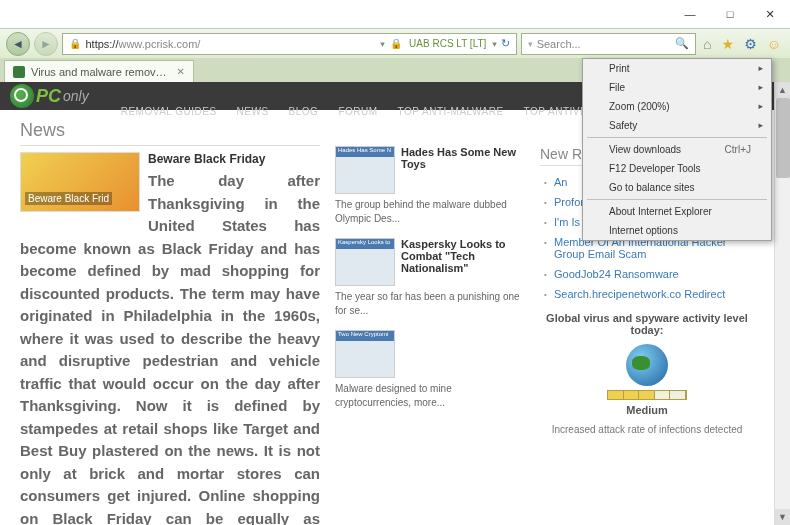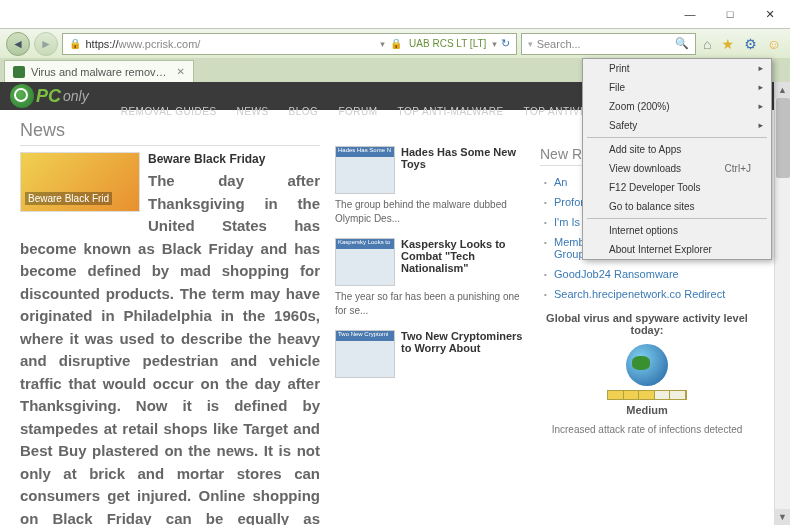--- a/index.html
+++ b/index.html
@@ -228,7 +228,6 @@
   <div class="dd-item sub">Zoom (200%)</div>
   <div class="dd-item sub">Safety</div>
   <div class="dd-sep"></div>
-  <div class="dd-item">Add site to Apps</div>
   <div class="dd-item">
     <span>View downloads</span>
     <span class="dd-shortcut">Ctrl+J</span>

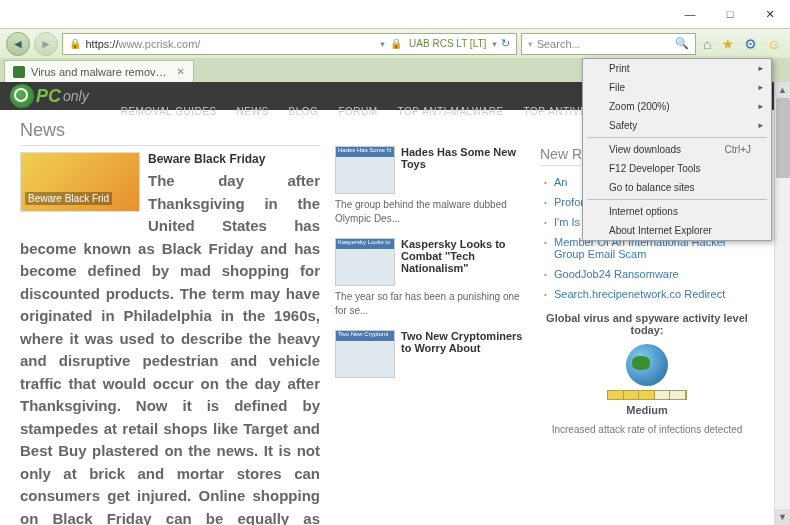--- a/index.html
+++ b/index.html
@@ -235,8 +235,8 @@
   <div class="dd-item">F12 Developer Tools</div>
   <div class="dd-item">Go to balance sites</div>
   <div class="dd-sep"></div>
+  <div class="dd-item">About Internet Explorer</div>
   <div class="dd-item">Internet options</div>
-  <div class="dd-item">About Internet Explorer</div>
 </div>
 
 </body></html>

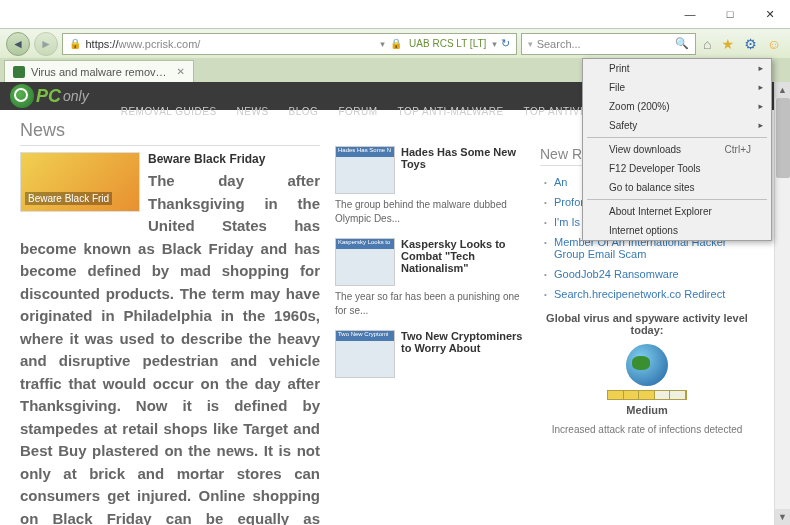--- a/index.html
+++ b/index.html
@@ -190,7 +190,6 @@
         <div class="mini-img">
             <span class="label">Two New Cryptomi</span>
           </div>
-        <div class="mini-title">Two New Cryptominers to Worry About</div>
       </div>
     </div>
 

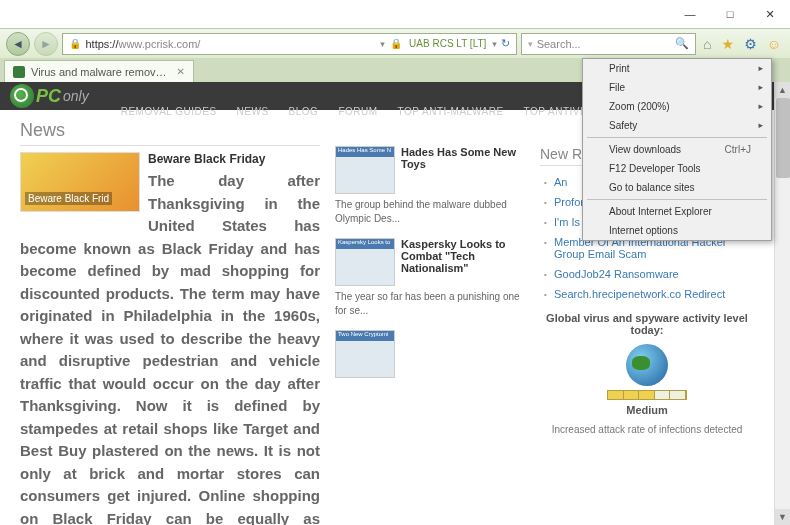--- a/index.html
+++ b/index.html
@@ -190,6 +190,7 @@
         <div class="mini-img">
             <span class="label">Two New Cryptomi</span>
           </div>
+        <div class="mini-text">Malware designed to mine cryptocurrencies, more...</div>
       </div>
     </div>
 

